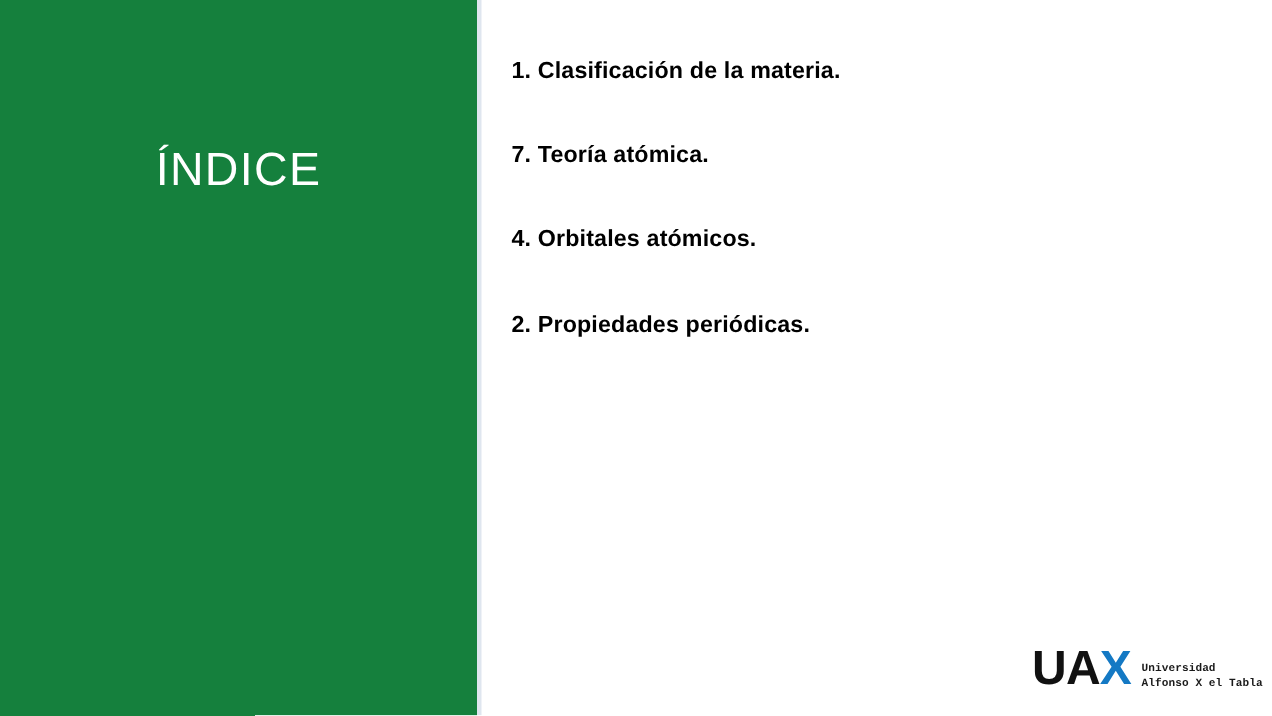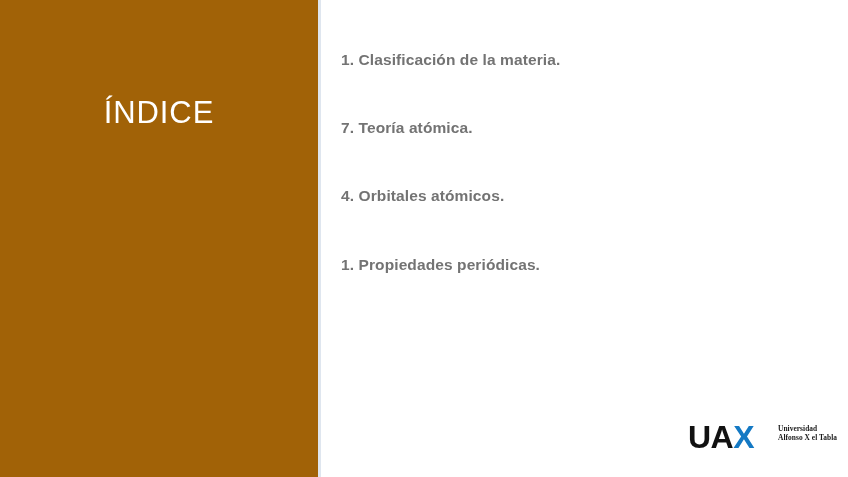--- a/index.html
+++ b/index.html
@@ -56,7 +56,7 @@
     width: 470px;
   }
   .index-item {
-    color: #737373;
+    color: #000000;
     font-family: "Liberation Sans", sans-serif;
     font-size: 15.5px;
     font-weight: bold;
@@ -64,7 +64,6 @@
     height: 56.2px;
     letter-spacing: 0.1px;
     white-space: nowrap;
-    margin-top: 12px;
   }
   
   #uax-logo {

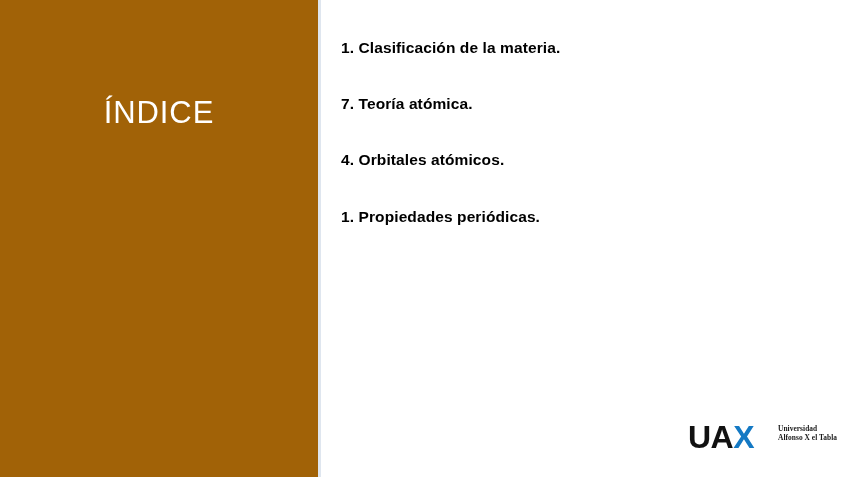--- a/index.html
+++ b/index.html
@@ -24,7 +24,7 @@
     top: 0;
     width: 318px;
     height: 477px;
-    background: #a16207;
+    background: #15803d;
   }
   #panel-edge {
     position: absolute;

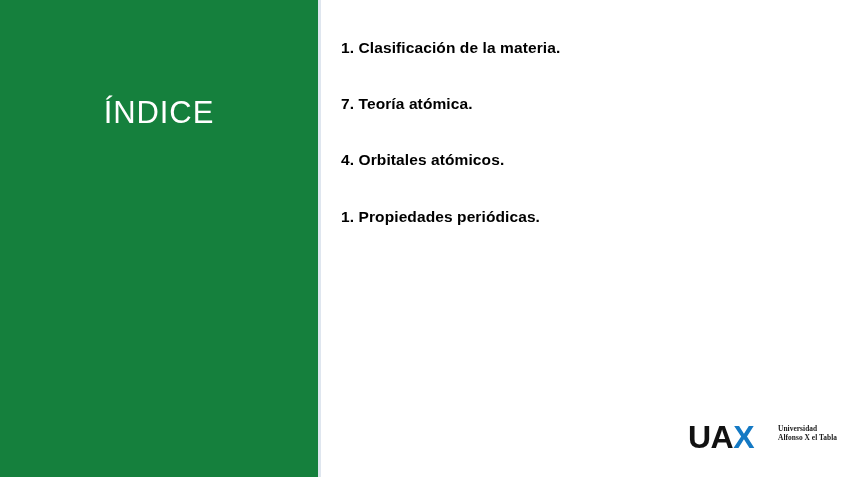--- a/index.html
+++ b/index.html
@@ -110,7 +110,7 @@
     <div class="index-item">1. Clasificación de la materia.</div>
     <div class="index-item">7. Teoría atómica.</div>
     <div class="index-item">4. Orbitales atómicos.</div>
-    <div class="index-item">1. Propiedades periódicas.</div>
+    <div class="index-item">2. Propiedades periódicas.</div>
   </div>
 
   <div id="uax-logo">

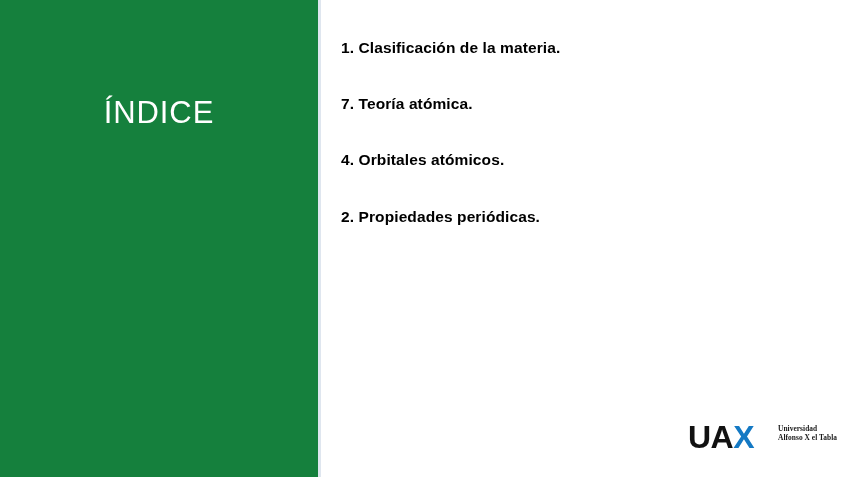--- a/index.html
+++ b/index.html
@@ -73,7 +73,7 @@
     width: 140px;
     height: 40px;
     display: flex;
-    align-items: flex-start;
+    align-items: flex-end;
   }
   #uax-mark {
     font-family: "Liberation Sans", sans-serif;

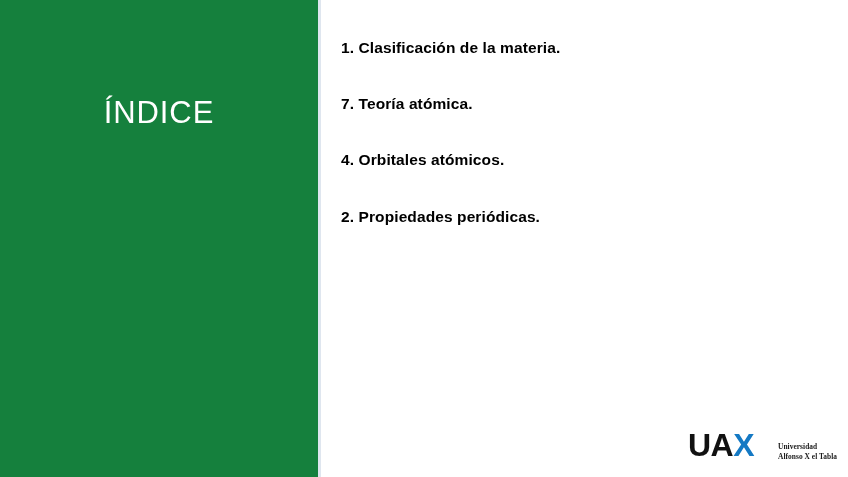--- a/index.html
+++ b/index.html
@@ -85,10 +85,10 @@
   #uax-ua { color: #111111; }
   #uax-x  { color: #1479c4; }
   #uax-tagline {
-    margin-left: 24px;
+    margin-left: 7px;
     margin-top: 3px;
     color: #1a1a1a;
-    font-family: Liberation Serif, serif;
+    font-family: Liberation Mono, monospace;
     font-size: 7.4px;
     font-weight: bold;
     line-height: 9.3px;

